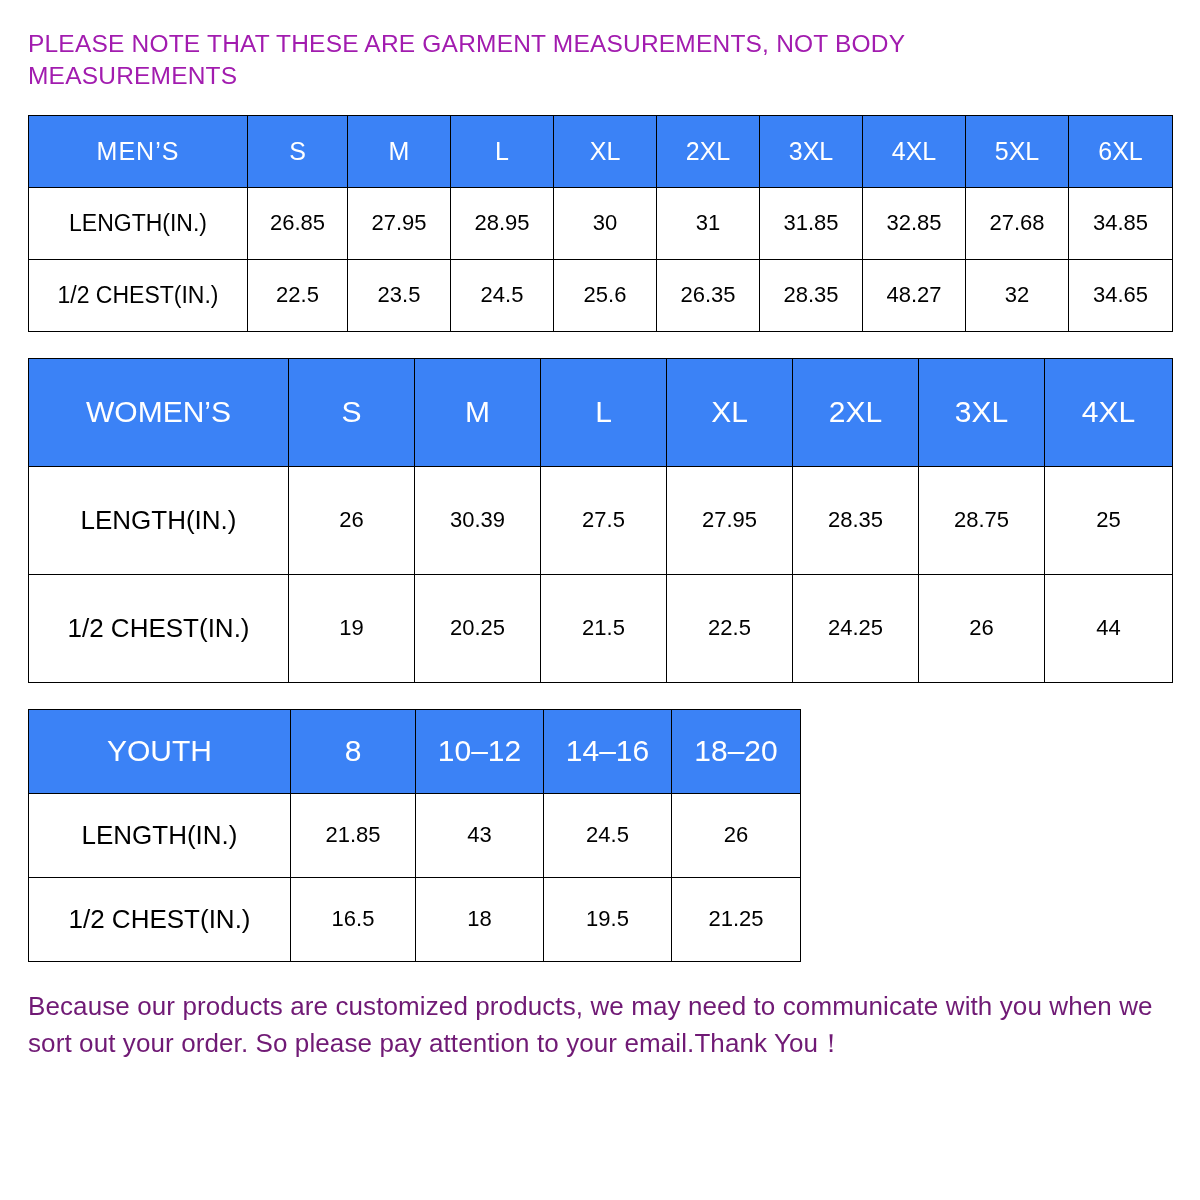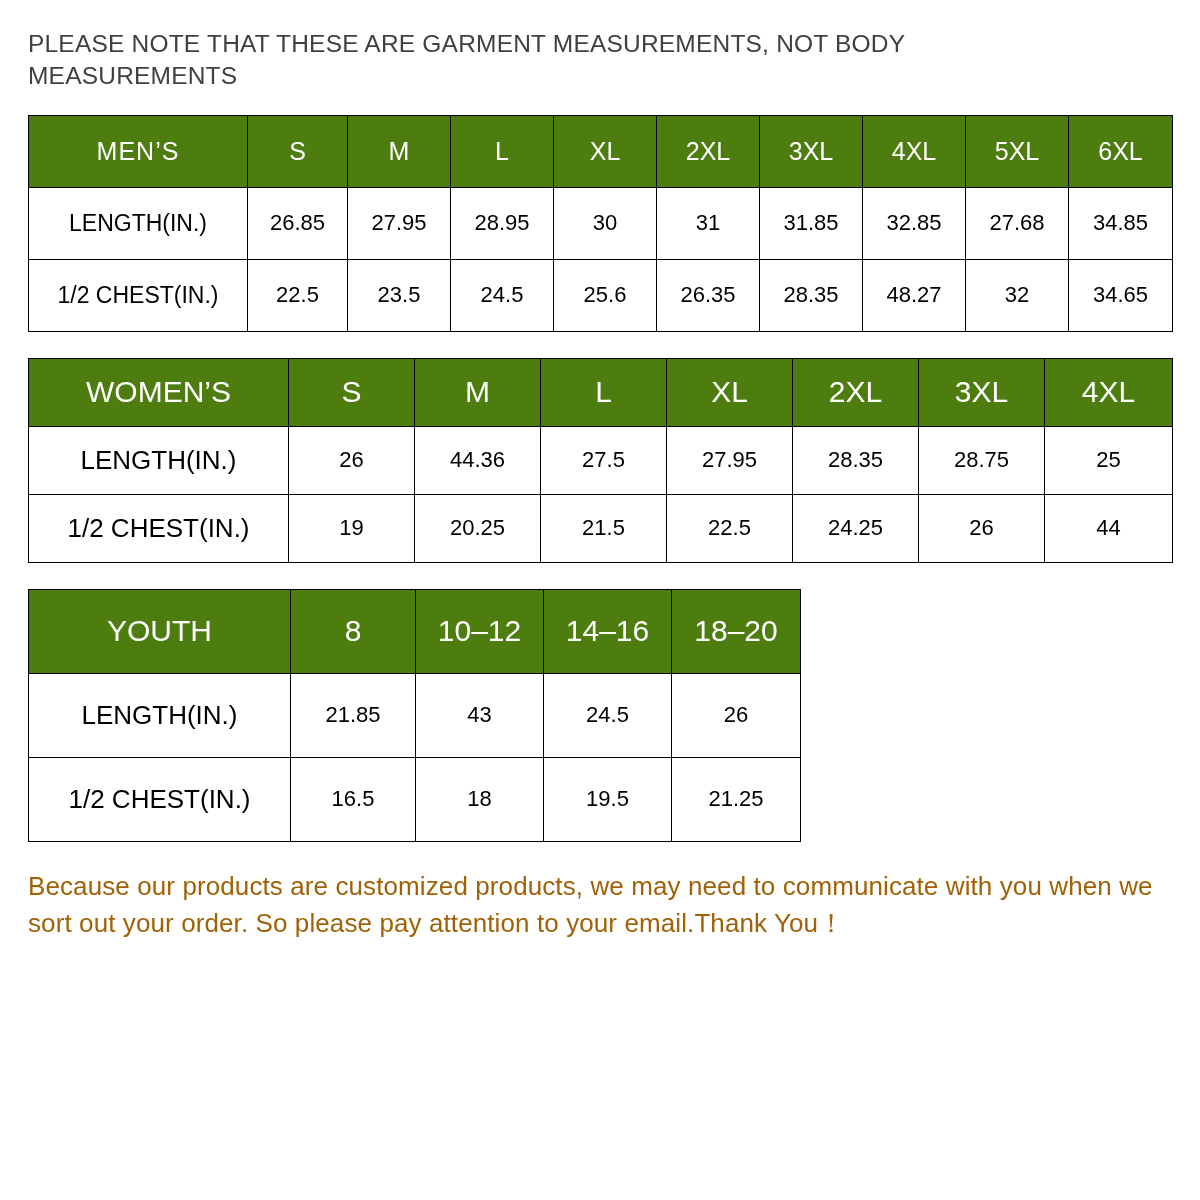--- a/index.html
+++ b/index.html
@@ -30,7 +30,7 @@
     color: #000;
   }
   .note-top {
-    color: #404040;
+    color: #a21caf;
     font-size: 24.5px;
     line-height: 1.32;
     letter-spacing: 0.2px;

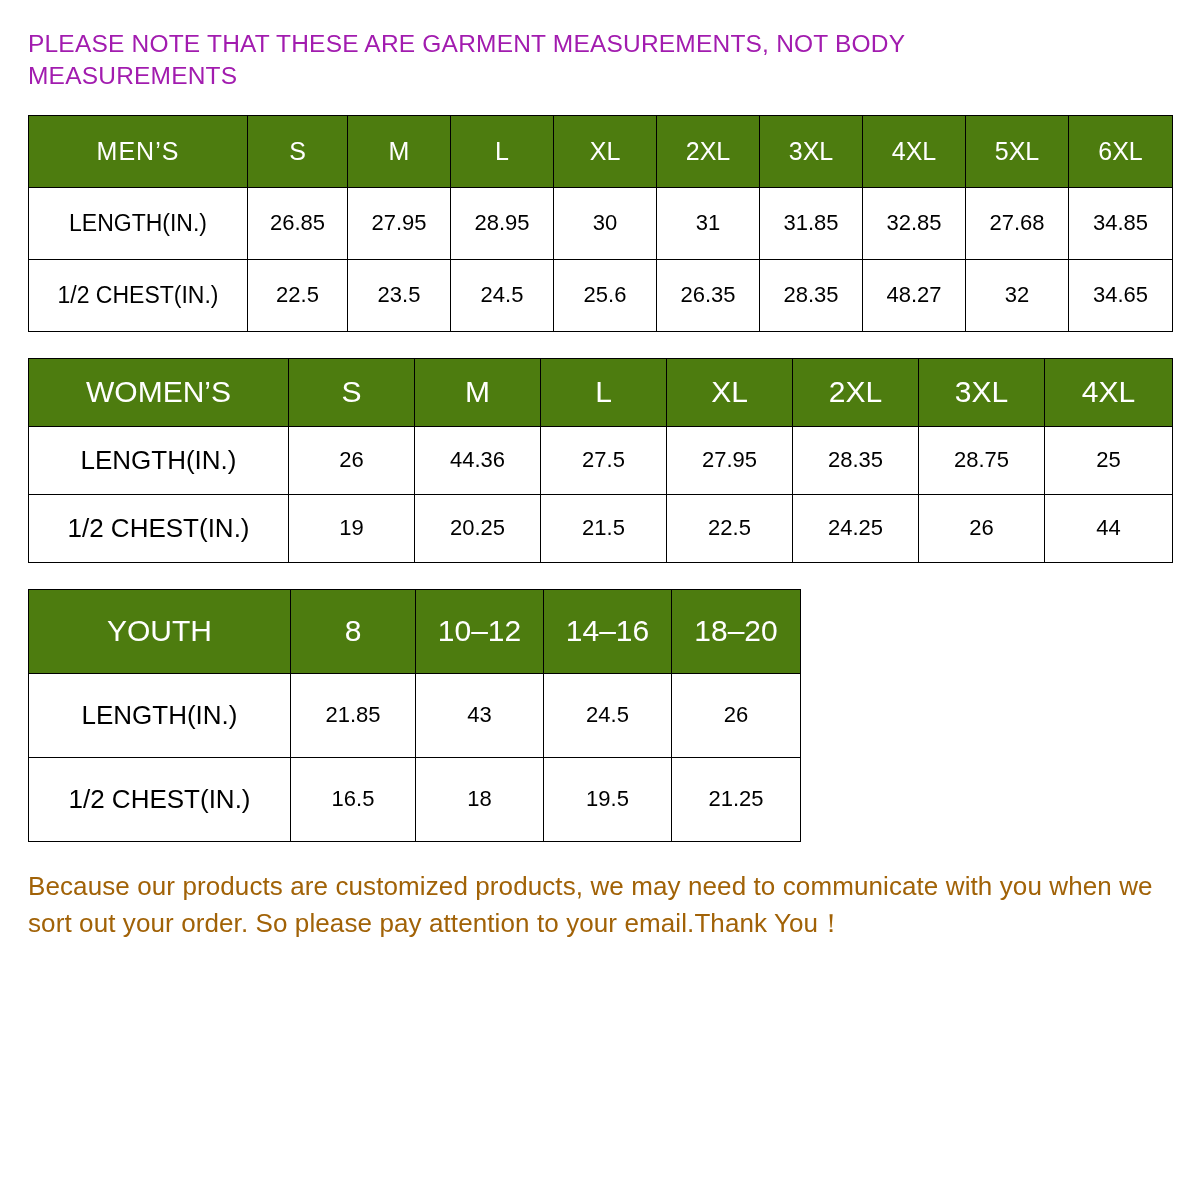--- a/index.html
+++ b/index.html
@@ -52,7 +52,7 @@
     padding: 0;
   }
   table.size-table tr.header-row td {
-    background: #4d7c0f;
+    background: #3b82f6;
     color: #ffffff;
     font-weight: normal;
   }

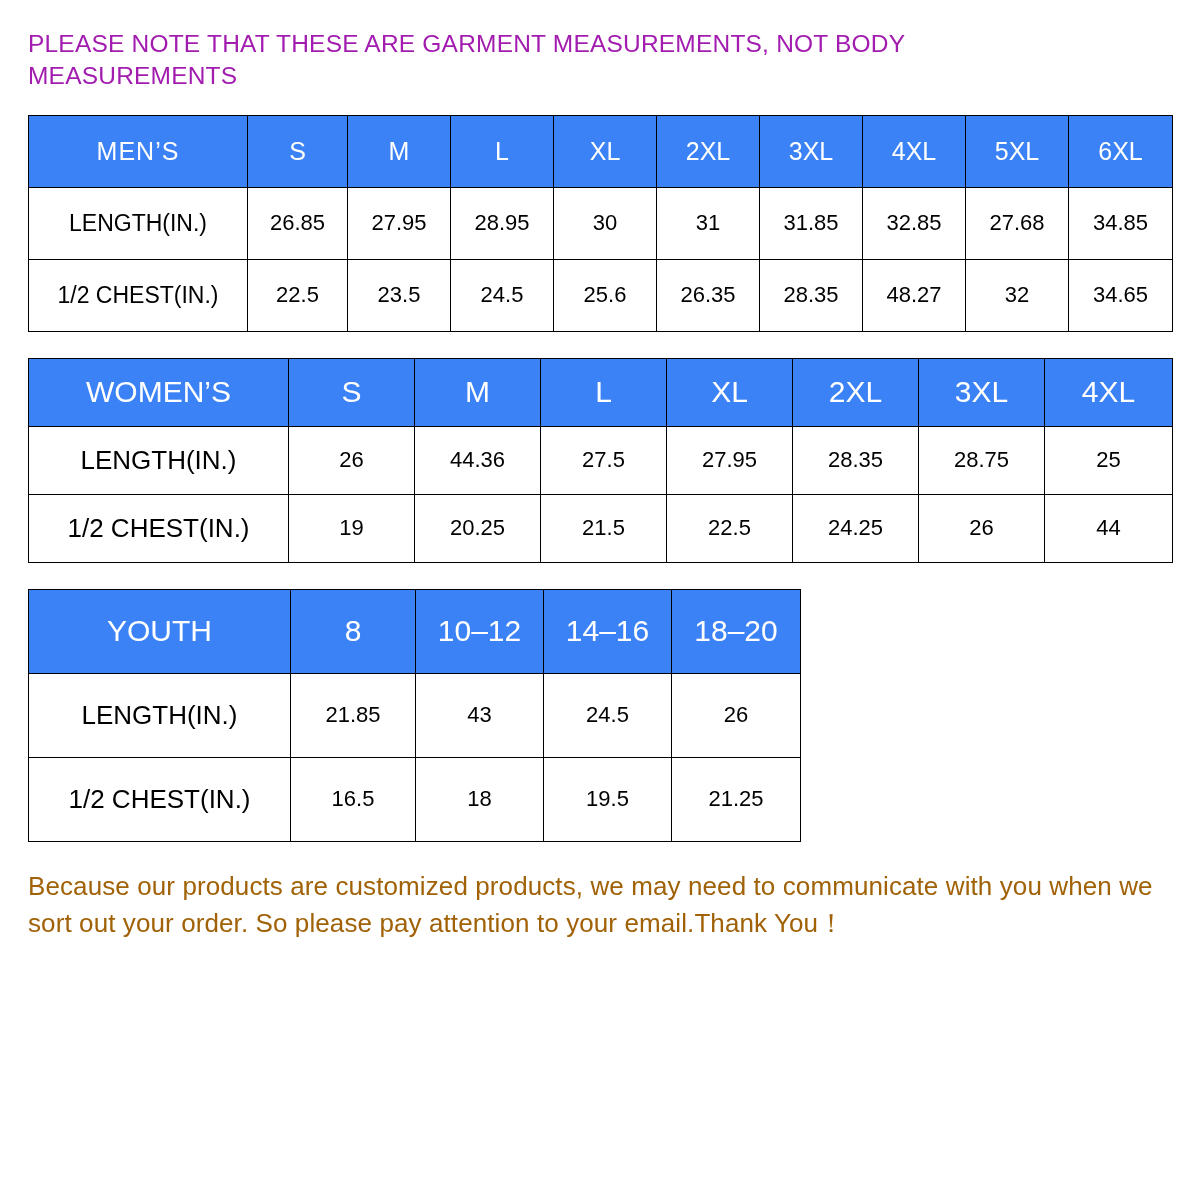--- a/index.html
+++ b/index.html
@@ -66,7 +66,7 @@
 
   
   .tbl-women { width: 1144px; }
-  .tbl-women tr { height: 68px; }
+  .tbl-women tr { height: 108px; }
   .tbl-women td { font-size: 26px; }
   .tbl-women td.rowlabel { font-size: 26px; }
   .tbl-women tr.header-row td { font-size: 30px; }

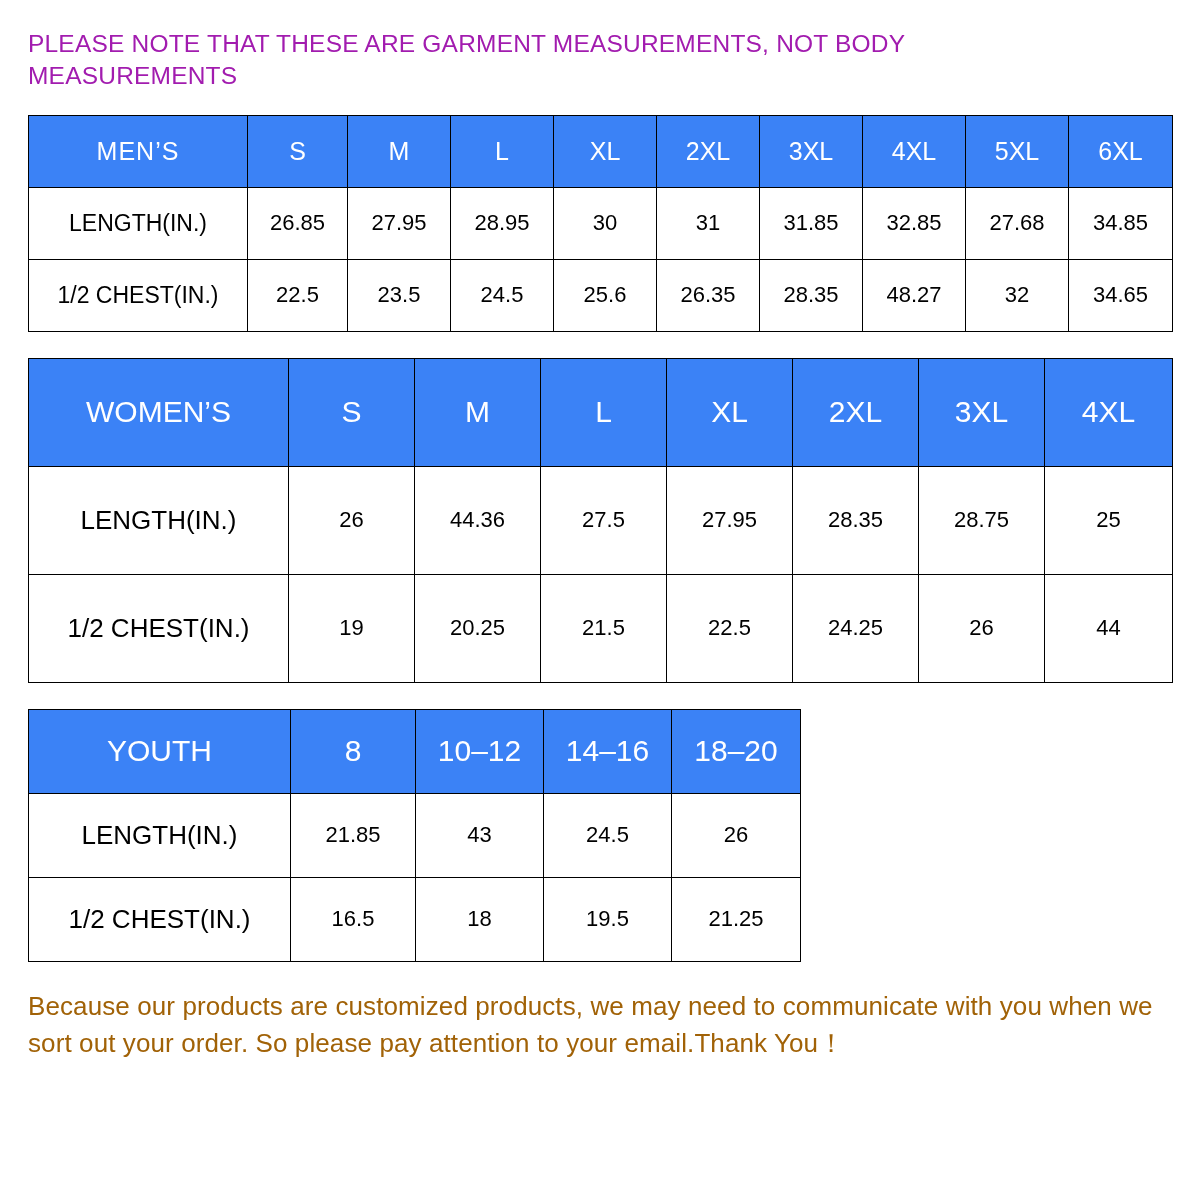--- a/index.html
+++ b/index.html
@@ -180,7 +180,7 @@
       <tr>
         <td class="rowlabel">LENGTH(IN.)</td>
         <td>26</td>
-        <td>44.36</td>
+        <td>30.39</td>
         <td>27.5</td>
         <td>27.95</td>
         <td>28.35</td>

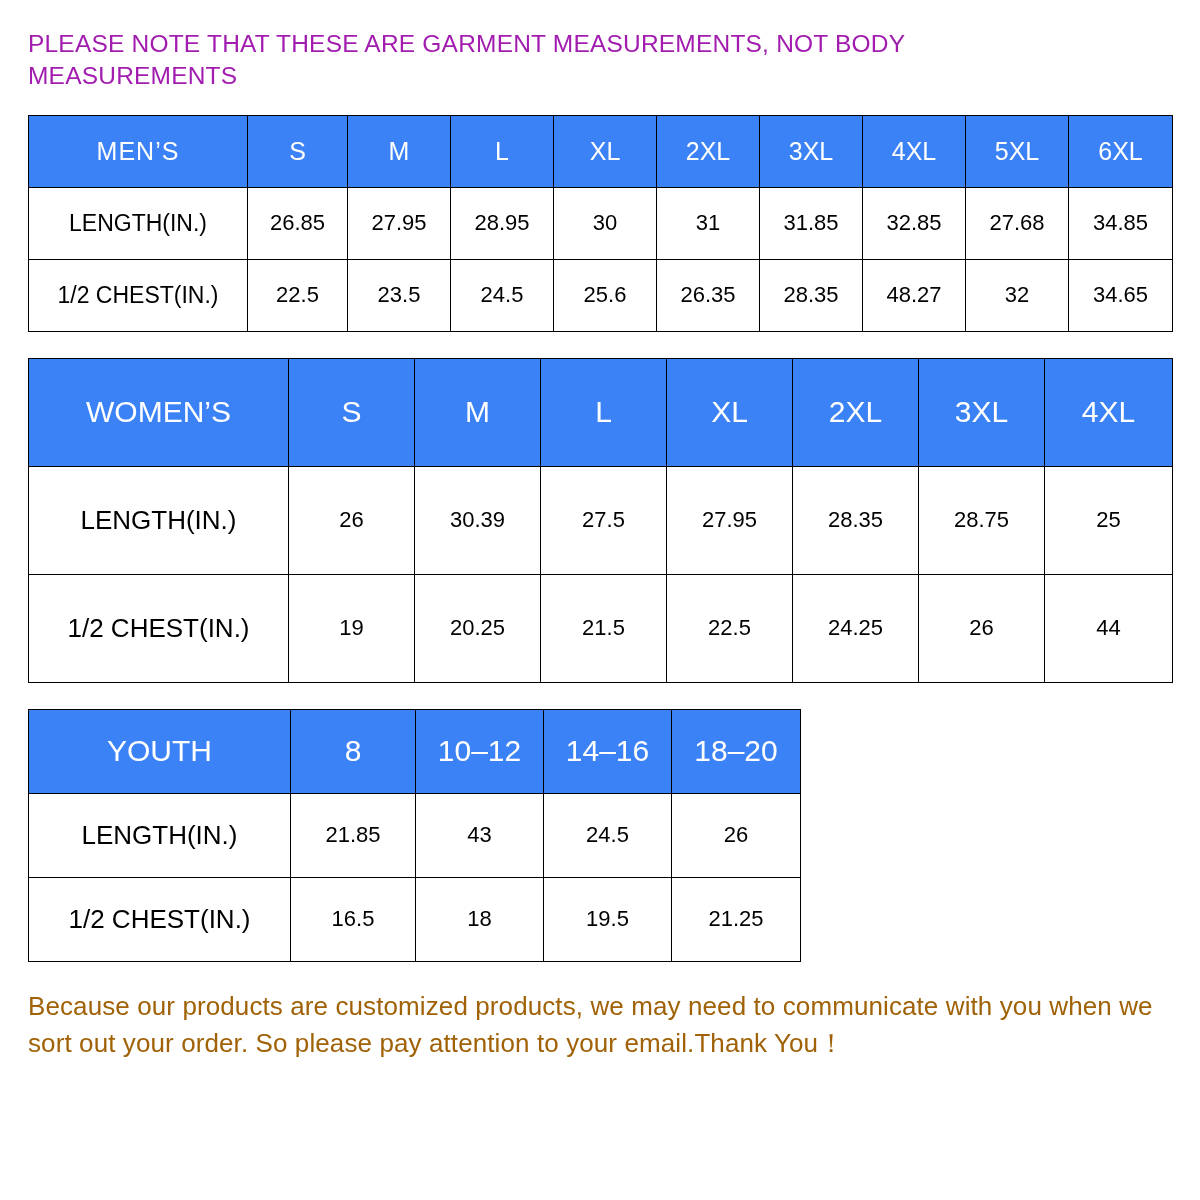--- a/index.html
+++ b/index.html
@@ -79,7 +79,7 @@
   .tbl-youth tr.header-row td { font-size: 30px; }
 
   .note-bottom {
-    color: #a16207;
+    color: #701a75;
     font-size: 26px;
     line-height: 1.45;
     letter-spacing: 0.1px;

